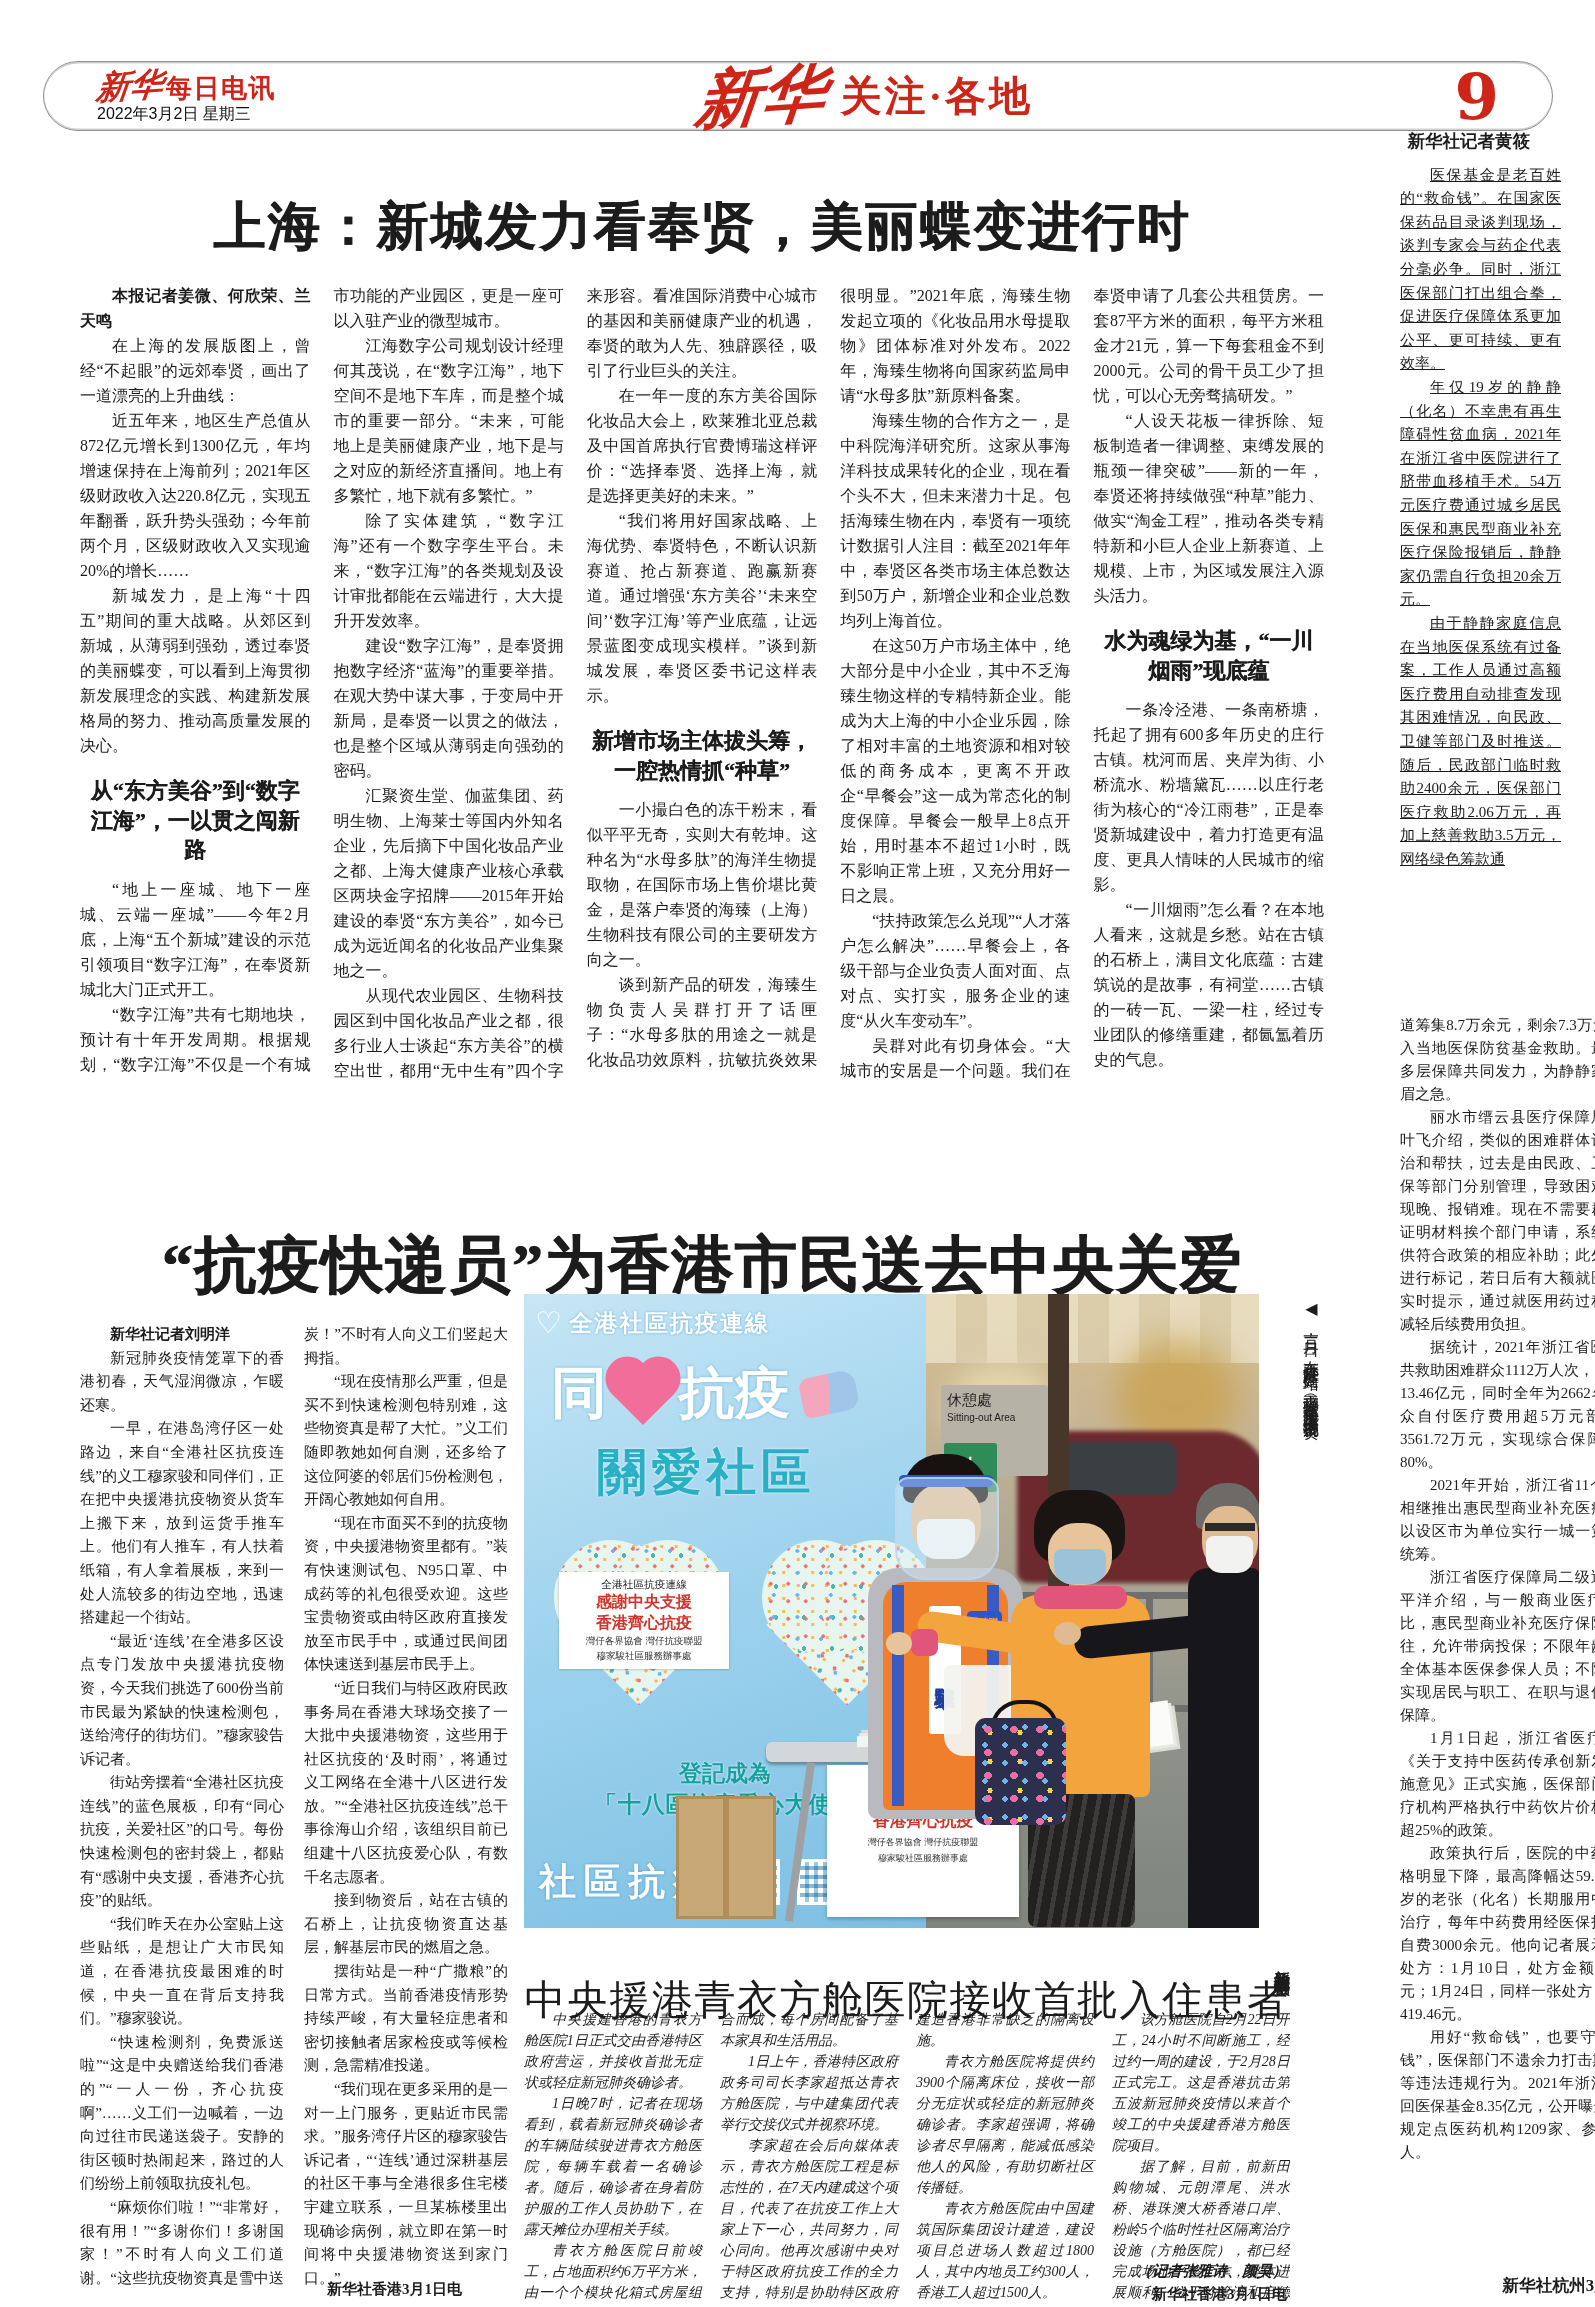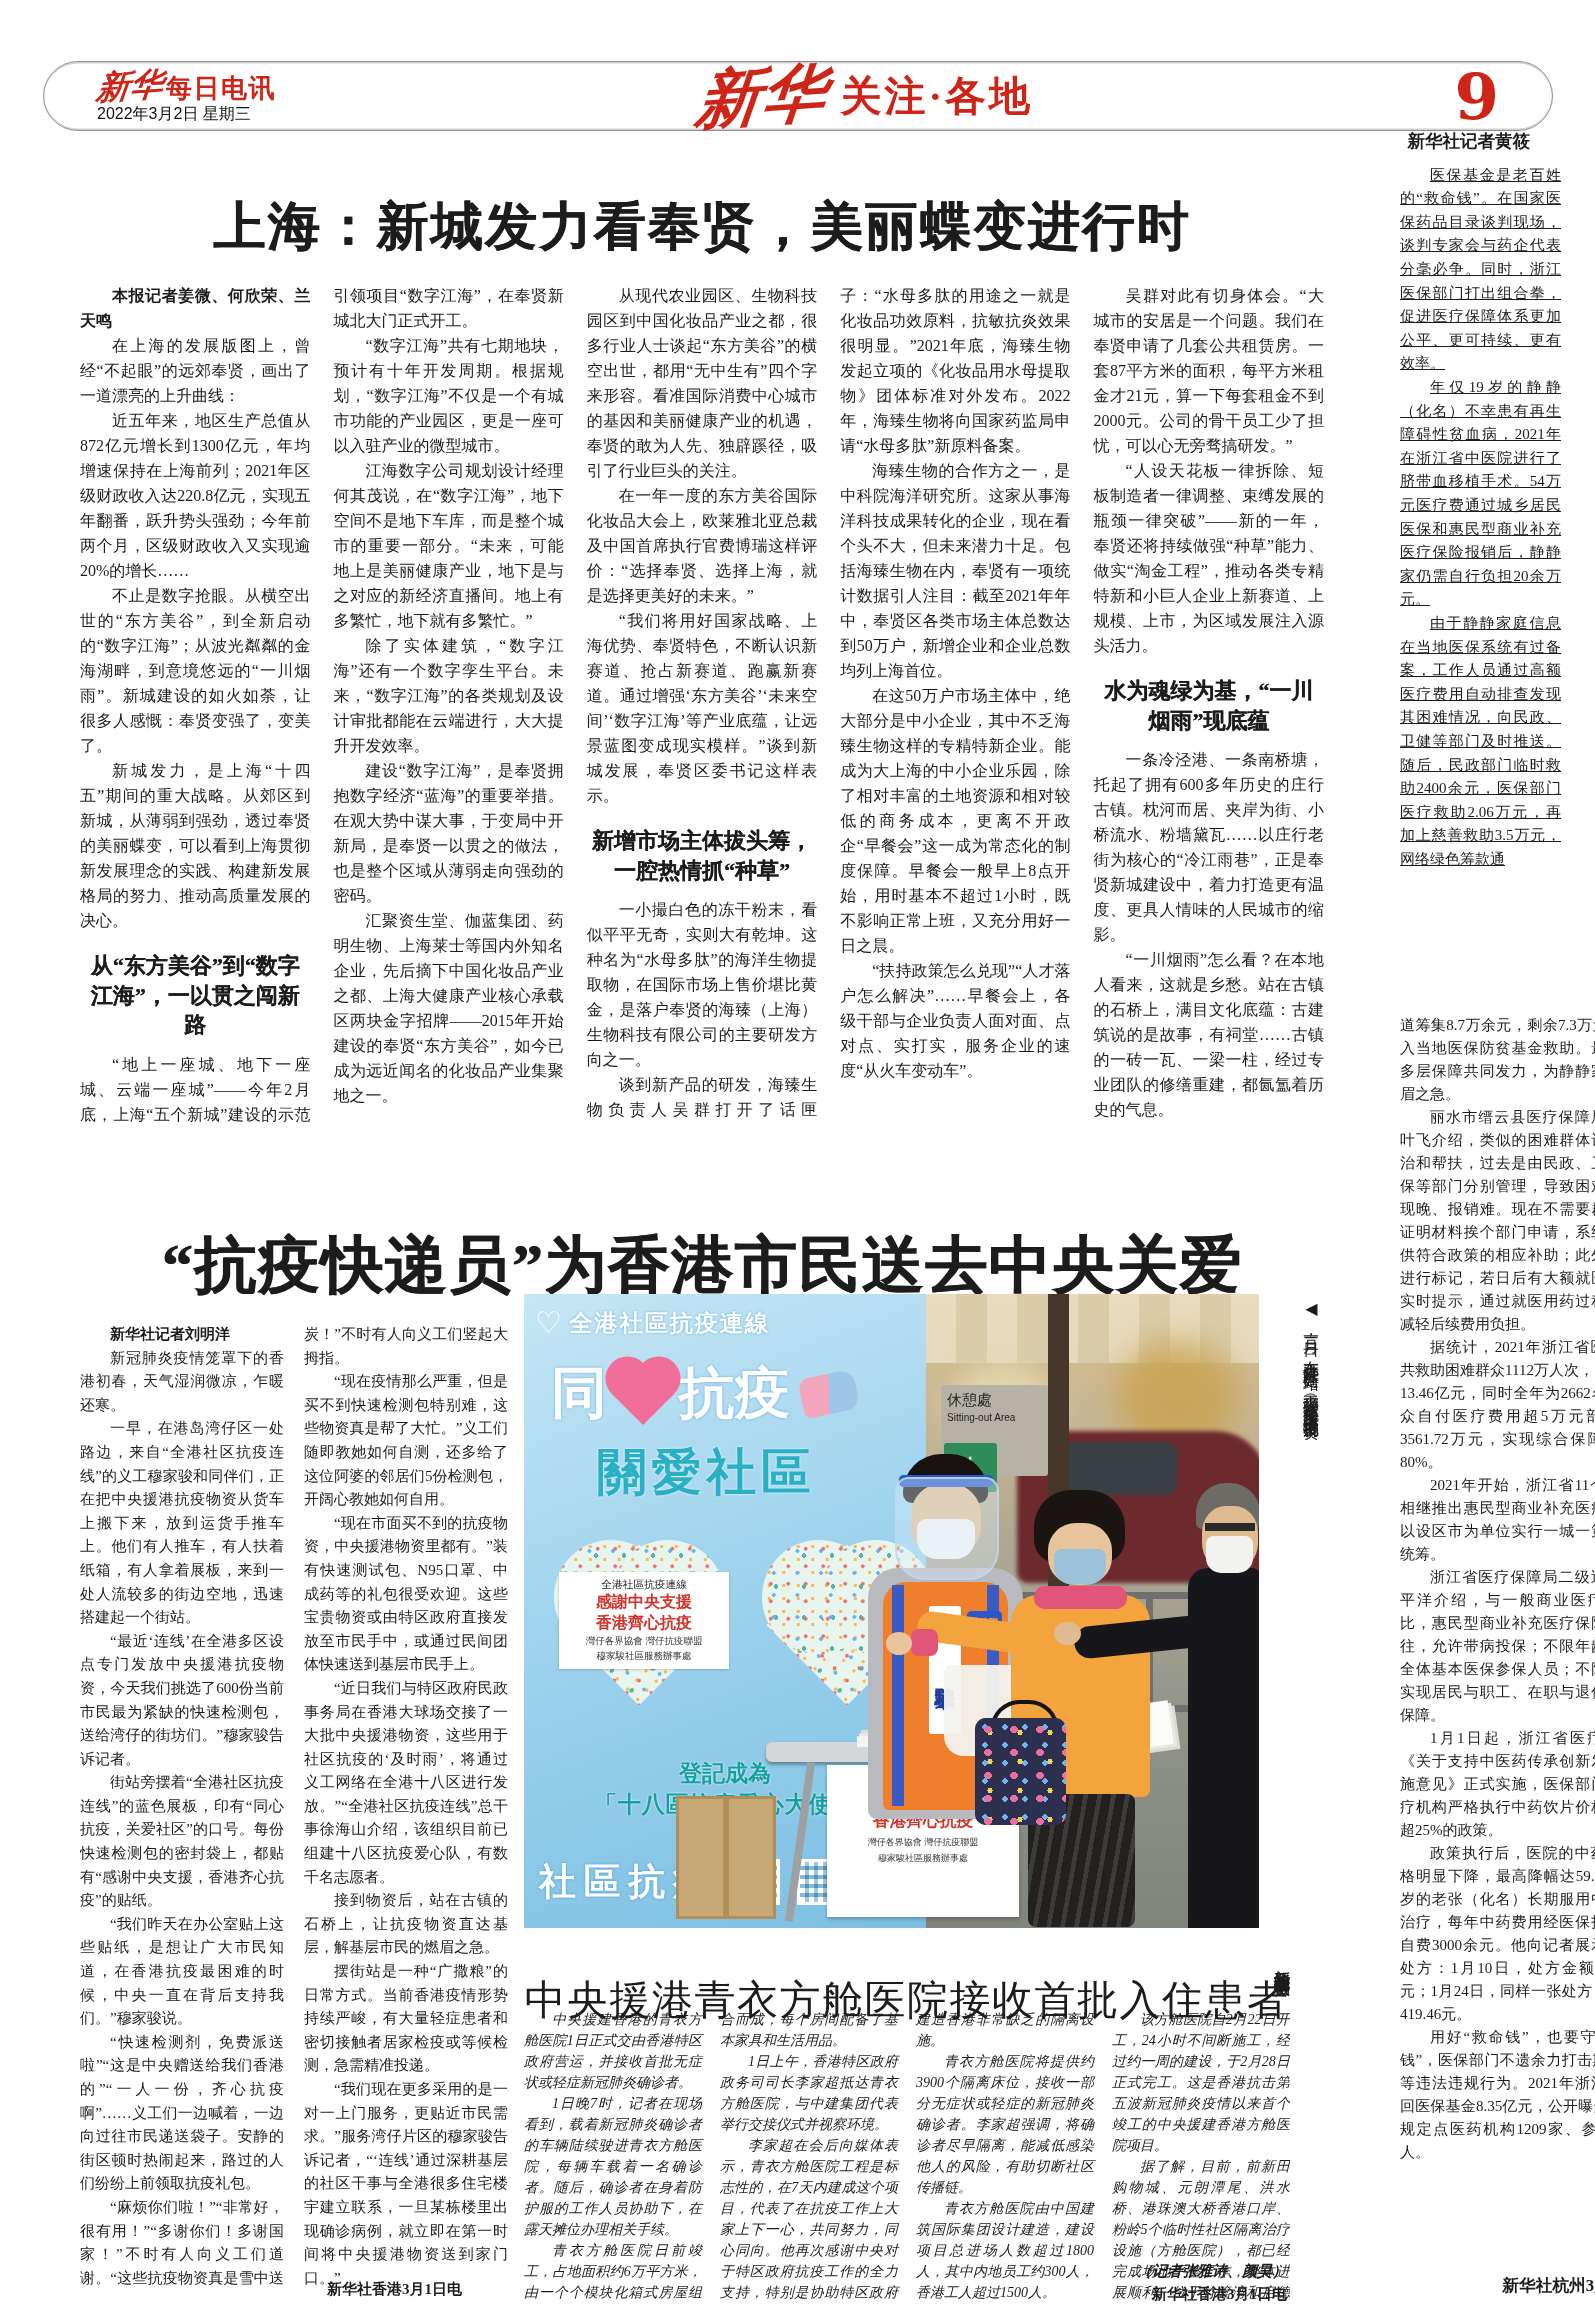--- a/index.html
+++ b/index.html
@@ -217,7 +217,6 @@
     <p class="ap byline">本报记者姜微、何欣荣、兰天鸣</p>
     <p class="ap">在上海的发展版图上，曾经“不起眼”的远郊奉贤，画出了一道漂亮的上升曲线：</p>
     <p class="ap">近五年来，地区生产总值从872亿元增长到1300亿元，年均增速保持在上海前列；2021年区级财政收入达220.8亿元，实现五年翻番，跃升势头强劲；今年前两个月，区级财政收入又实现逾20%的增长……</p>
-    <p class="ap">不止是数字抢眼。从横空出世的“东方美谷”，到全新启动的“数字江海”；从波光粼粼的金海湖畔，到意境悠远的“一川烟雨”。新城建设的如火如荼，让很多人感慨：奉贤变强了，变美了。</p>
     <p class="ap">新城发力，是上海“十四五”期间的重大战略。从郊区到新城，从薄弱到强劲，透过奉贤的美丽蝶变，可以看到上海贯彻新发展理念的实践、构建新发展格局的努力、推动高质量发展的决心。</p>
     <h3 class="sub">从“东方美谷”到“数字江海”，一以贯之闯新路</h3>
     <p class="ap">“地上一座城、地下一座城、云端一座城”——今年2月底，上海“五个新城”建设的示范引领项目“数字江海”，在奉贤新城北大门正式开工。</p>

